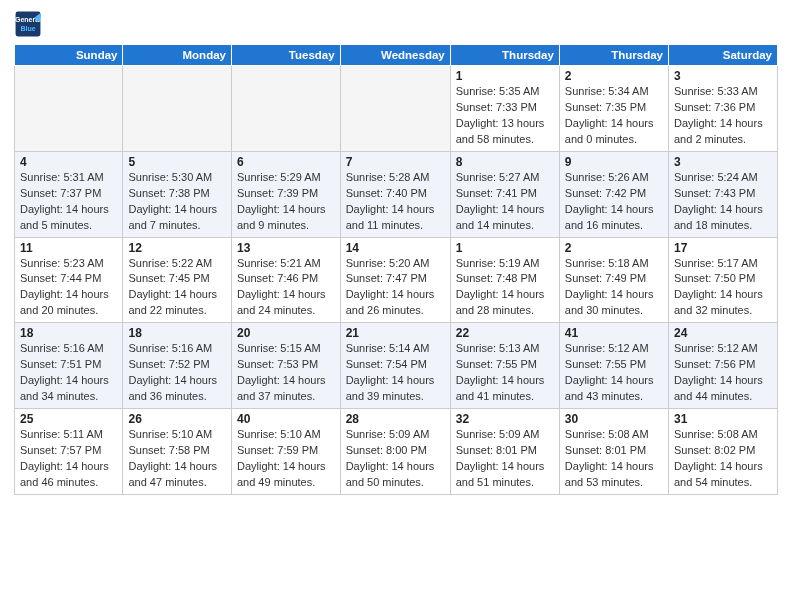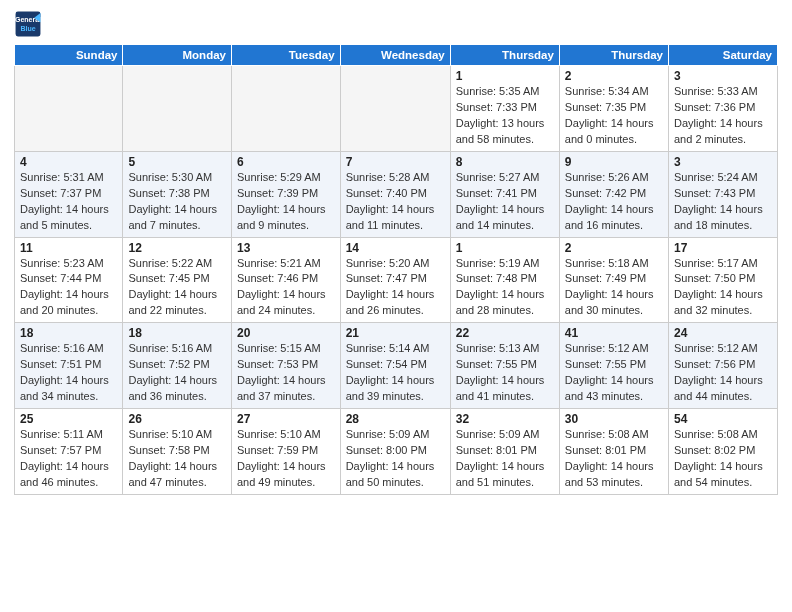--- a/index.html
+++ b/index.html
@@ -238,7 +238,7 @@
             <div class="day-info">Sunrise: 5:10 AM<br>Sunset: 7:58 PM<br>Daylight: 14 hours and 47 minutes.</div>
           </td>
           <td>
-            <span class="day-num">27</span>
+            <span class="day-num">40</span>
             <div class="day-info">Sunrise: 5:10 AM<br>Sunset: 7:59 PM<br>Daylight: 14 hours and 49 minutes.</div>
           </td>
           <td>

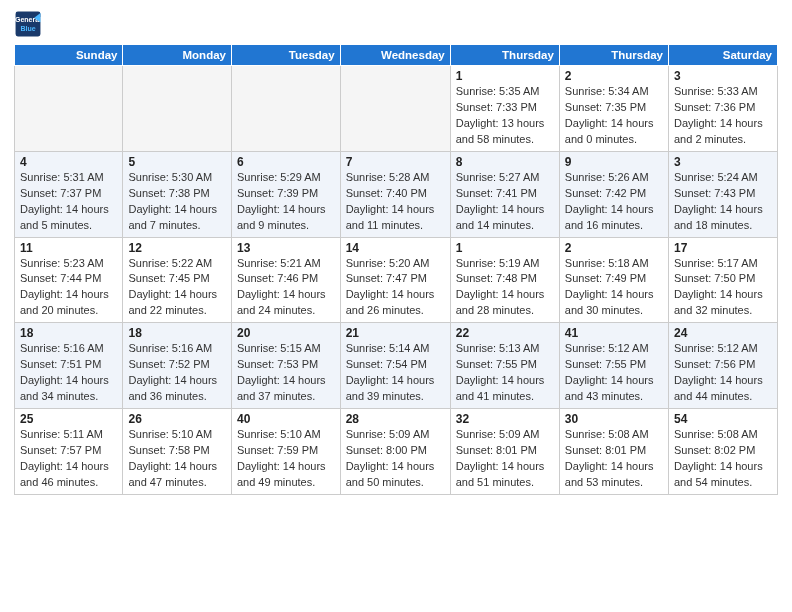--- a/index.html
+++ b/index.html
@@ -254,7 +254,7 @@
             <div class="day-info">Sunrise: 5:08 AM<br>Sunset: 8:01 PM<br>Daylight: 14 hours and 53 minutes.</div>
           </td>
           <td>
-            <span class="day-num">54</span>
+            <span class="day-num">31</span>
             <div class="day-info">Sunrise: 5:08 AM<br>Sunset: 8:02 PM<br>Daylight: 14 hours and 54 minutes.</div>
           </td>
         </tr>

